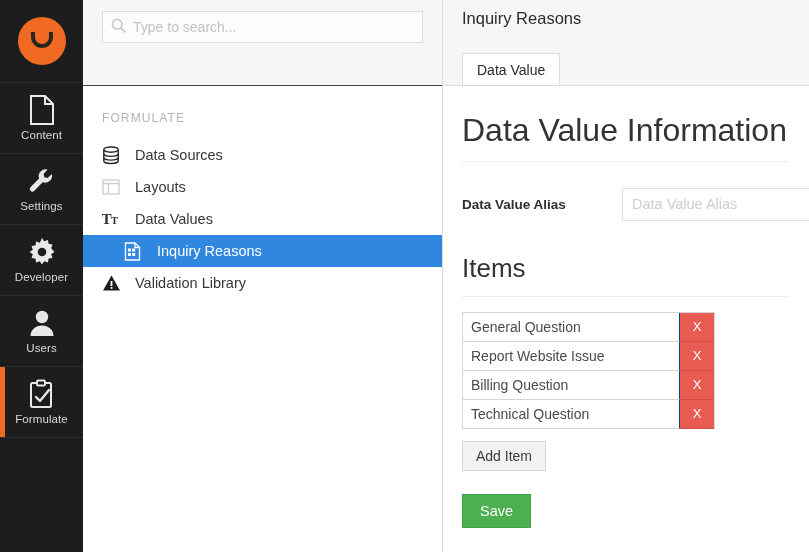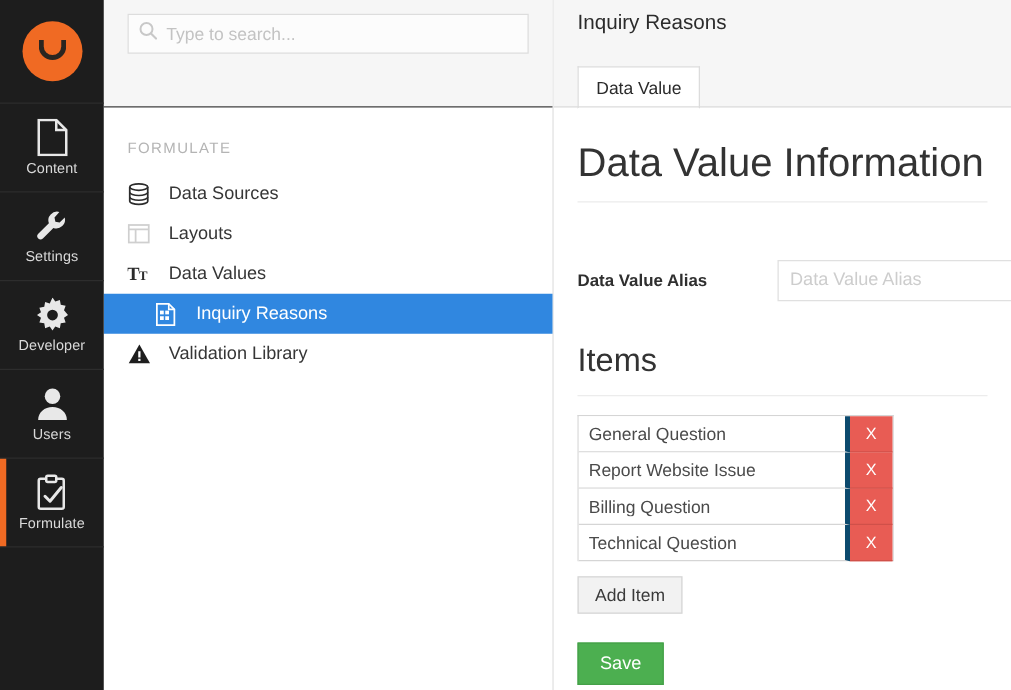--- a/index.html
+++ b/index.html
@@ -209,7 +209,7 @@
   .field-row {
     display: flex;
     align-items: center;
-    margin-top: 46px;
+    margin-top: 26px;
     justify-content: space-between;
   }
   .field-label {

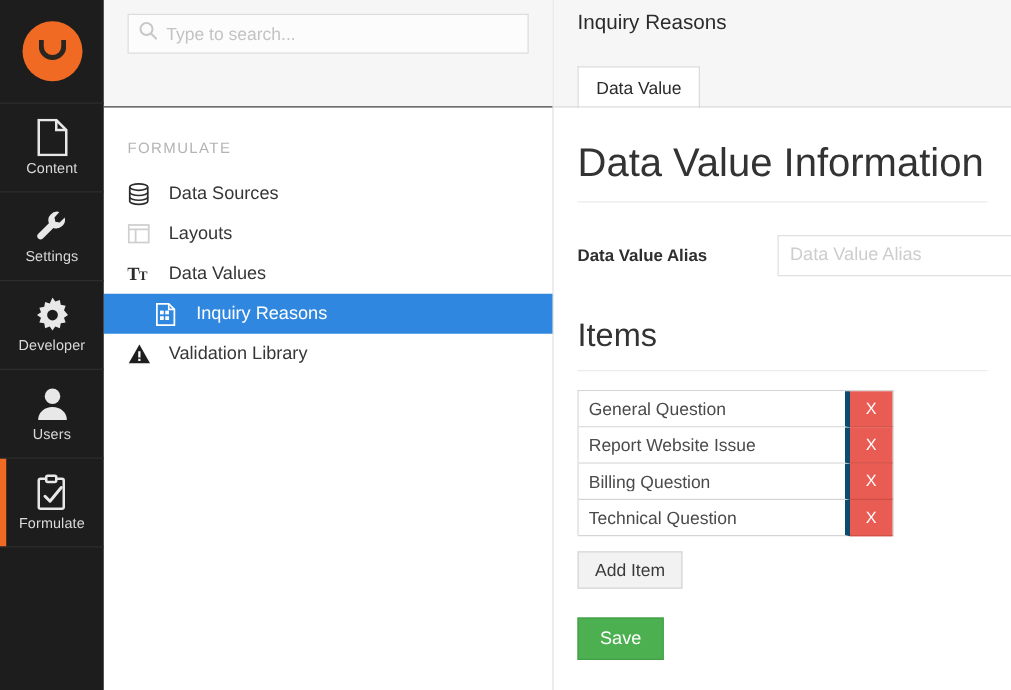--- a/index.html
+++ b/index.html
@@ -245,7 +245,7 @@
     height: 29px;
     border: none;
     border-bottom: 1px solid #d5d5d5;
-    border-right: 4px solid #0c4a6e;
+    border-right: 1px solid #0c4a6e;
     background: #ffffff;
     font-family: "Liberation Sans", sans-serif;
     font-size: 14px;

